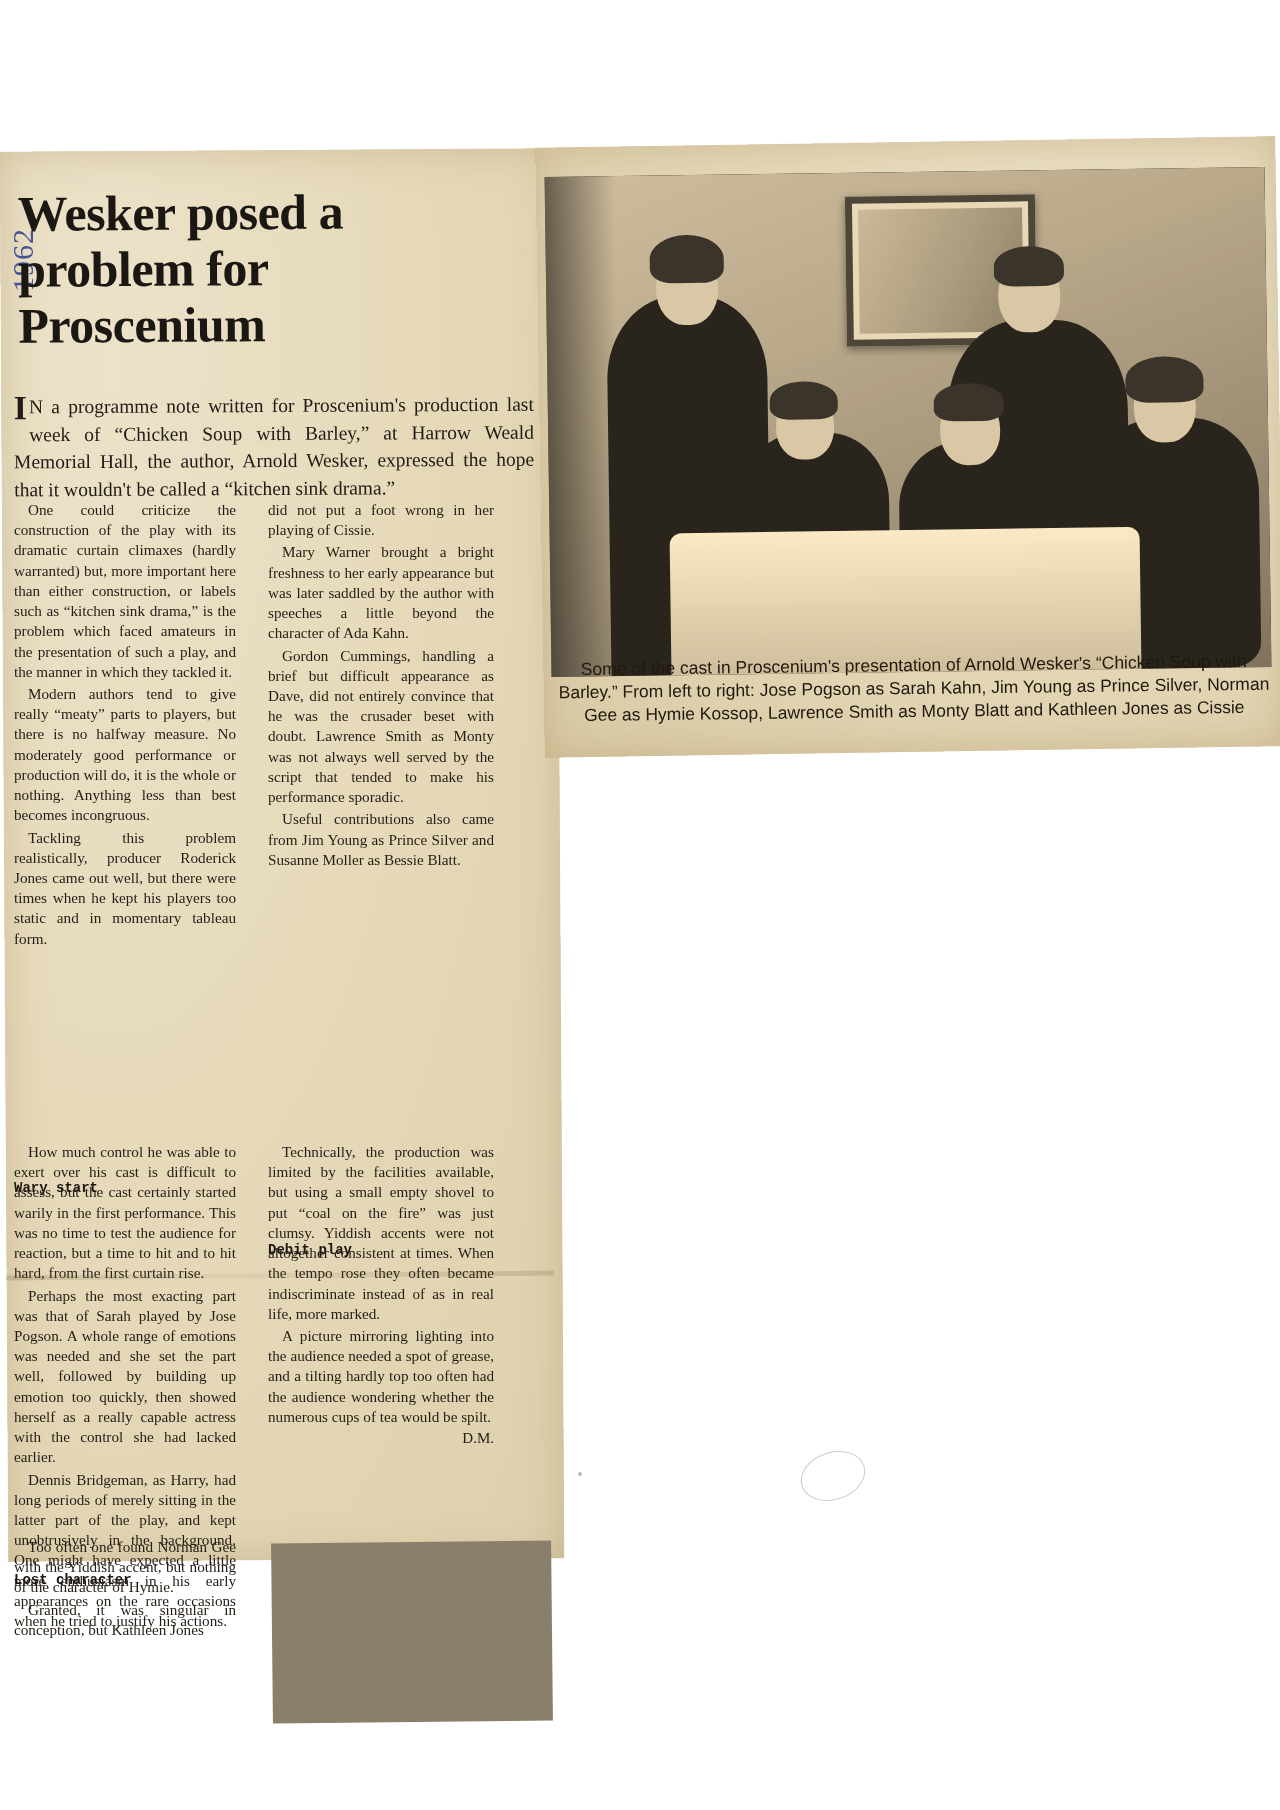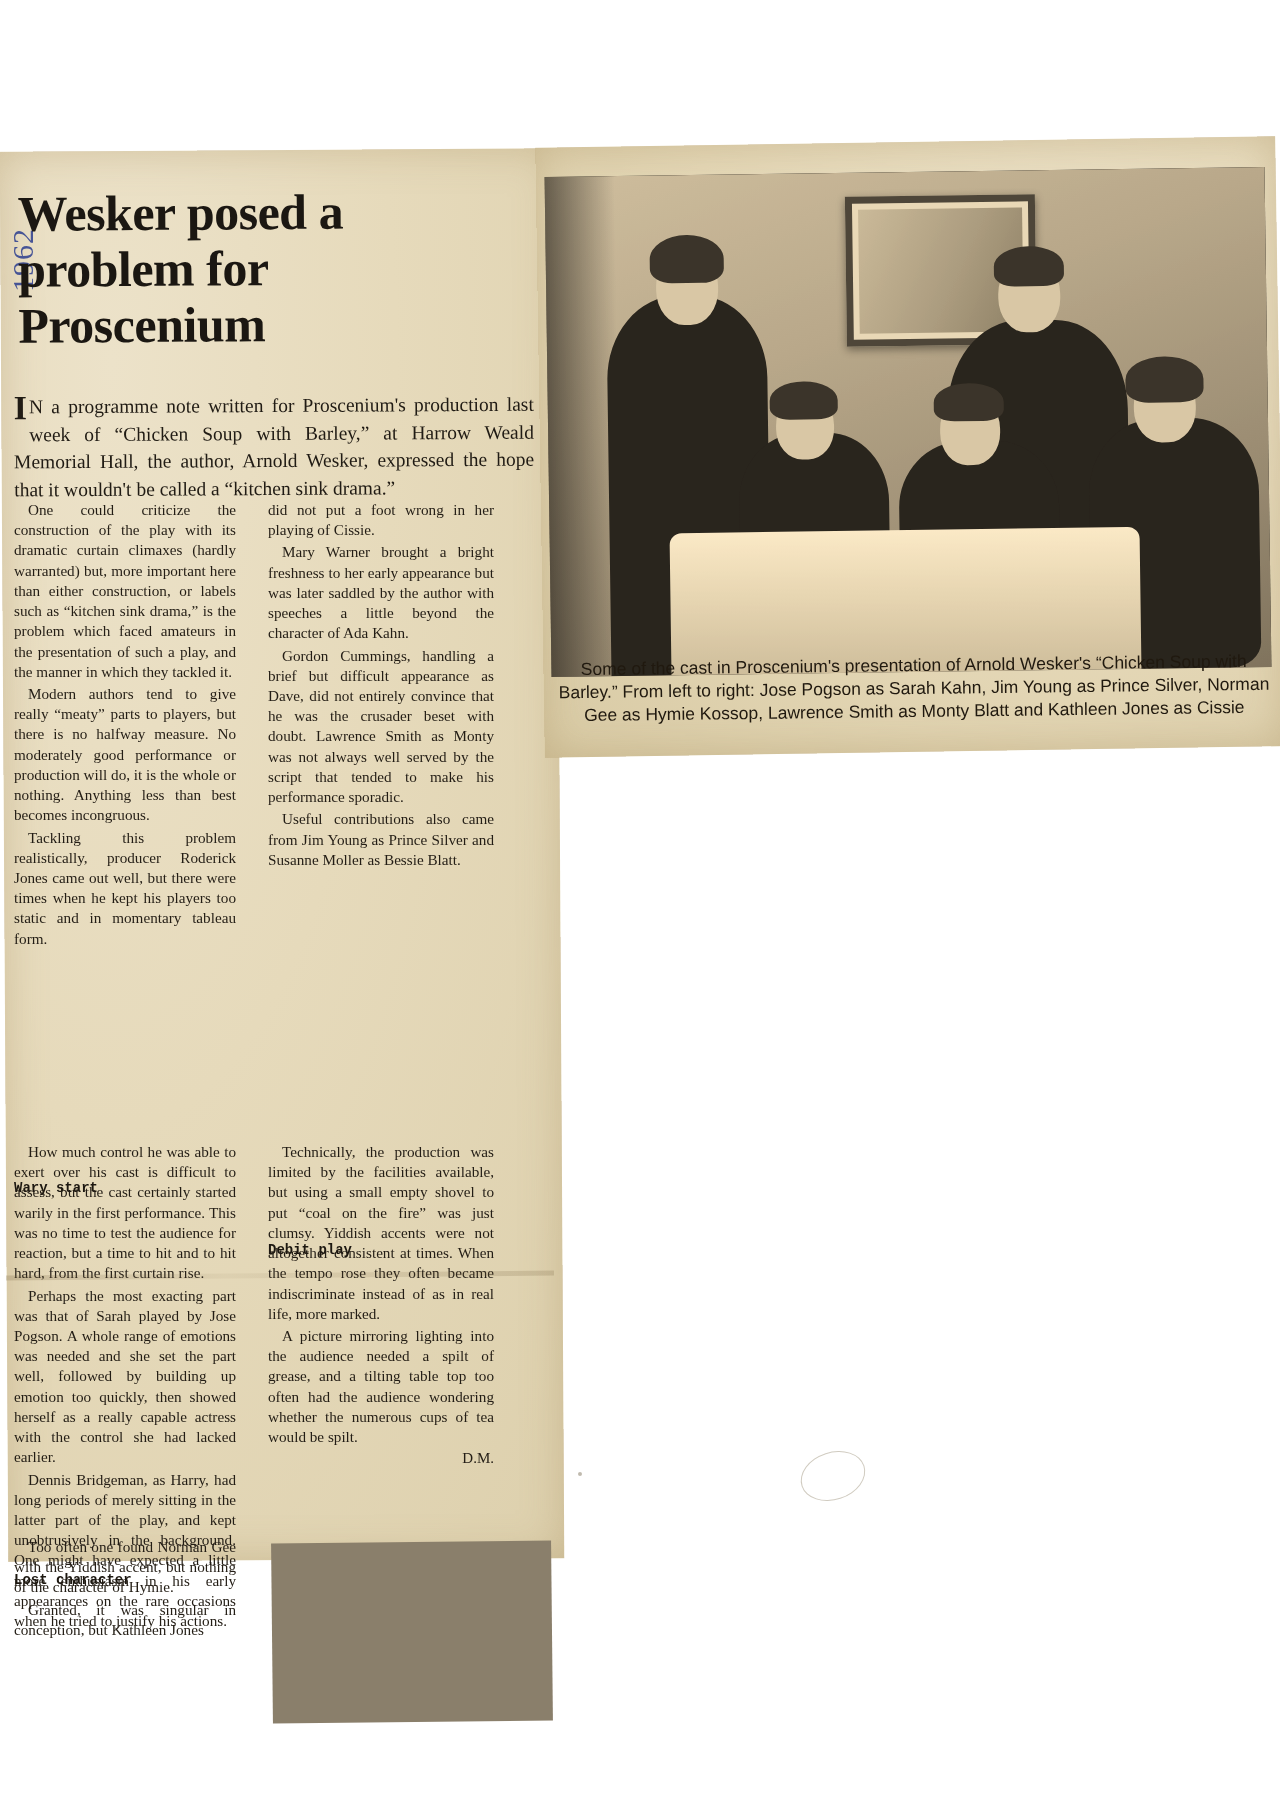--- a/index.html
+++ b/index.html
@@ -312,7 +312,7 @@
 
   <div class="bodycol" id="col-right-bot">
     <p>Technically, the production was limited by the facilities available, but using a small empty shovel to put “coal on the fire” was just clumsy. Yiddish accents were not altogether consistent at times. When the tempo rose they often became indiscriminate instead of as in real life, more marked.</p>
-    <p>A picture mirroring lighting into the audience needed a spilt of grease, and a tilting table top too often had the audience wondering whether the numerous cups of tea would be spilt.</p>
+    <p>A picture mirroring lighting into the audience needed a spot of grease, and a tilting hardly top too often had the audience wondering whether the numerous cups of tea would be spilt.</p>
     <div class="initials">D.M.</div>
   </div>
 

